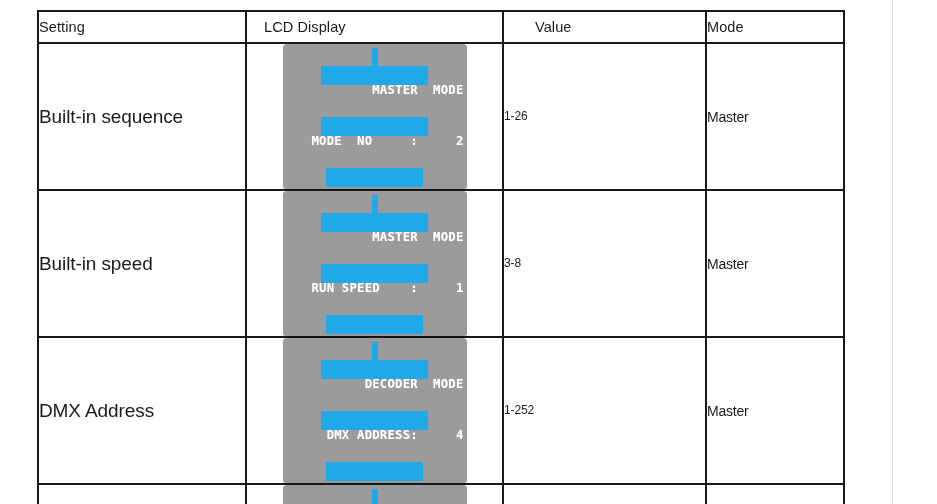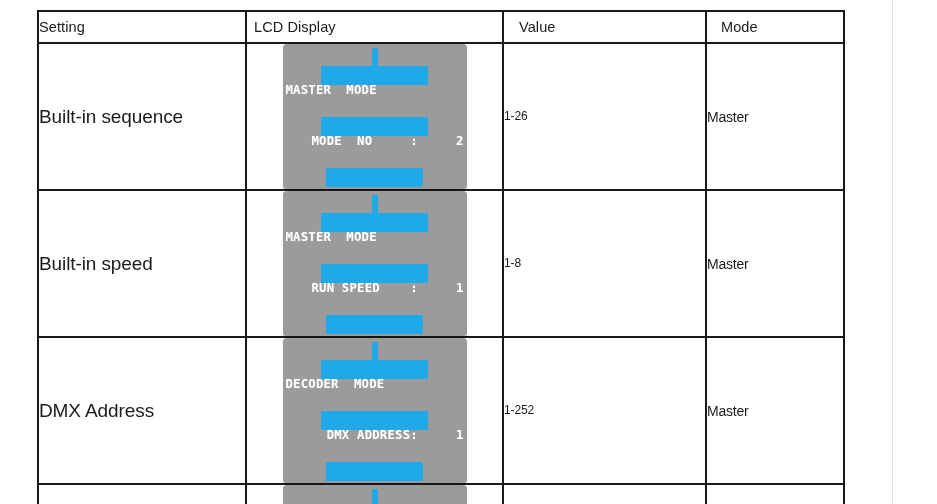--- a/index.html
+++ b/index.html
@@ -70,7 +70,7 @@
     letter-spacing: 0.1px;
     white-space: nowrap;
   }
-  .hdr-cell.lcd-hdr { padding-left: 7px; }
+  .hdr-cell.lcd-hdr { padding-left: 17px; }
   .hdr-cell.val-hdr { padding-left: 15px; margin-top: 32px; }
   .hdr-cell.mode-hdr { padding-left: 14px; }
 

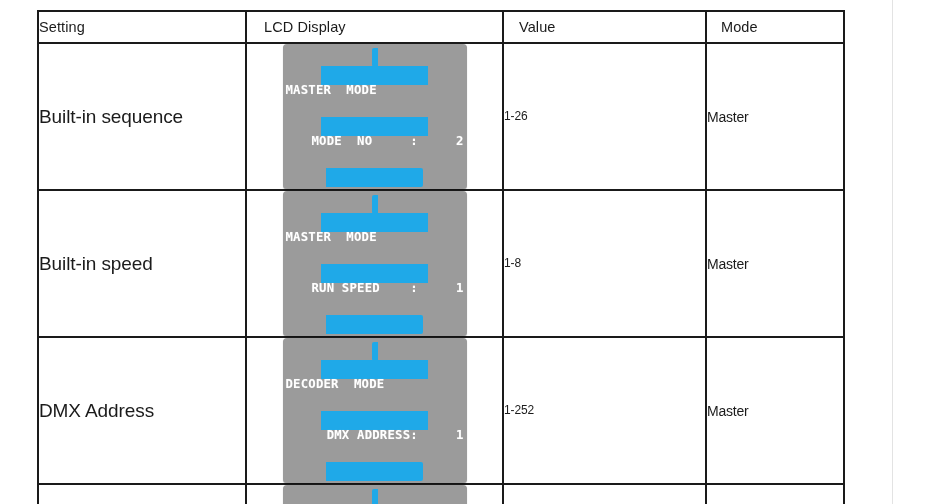--- a/index.html
+++ b/index.html
@@ -71,7 +71,7 @@
     white-space: nowrap;
   }
   .hdr-cell.lcd-hdr { padding-left: 17px; }
-  .hdr-cell.val-hdr { padding-left: 15px; margin-top: 32px; }
+  .hdr-cell.val-hdr { padding-left: 31px; margin-top: 32px; }
   .hdr-cell.mode-hdr { padding-left: 14px; }
 
   .body-row td { height: 49px; }

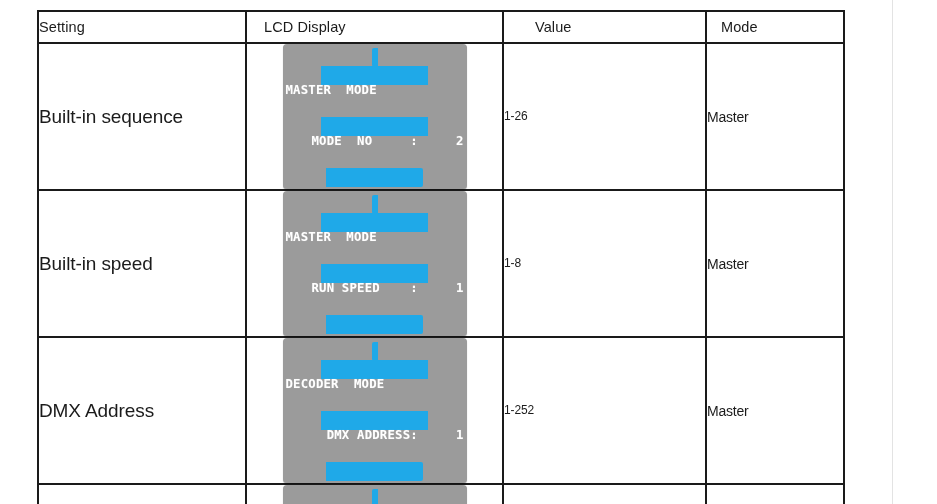--- a/index.html
+++ b/index.html
@@ -72,7 +72,7 @@
   }
   .hdr-cell.lcd-hdr { padding-left: 17px; }
   .hdr-cell.val-hdr { padding-left: 31px; margin-top: 32px; }
-  .hdr-cell.mode-hdr { padding-left: 14px; }
+  .hdr-cell.mode-hdr { }
 
   .body-row td { height: 49px; }
 

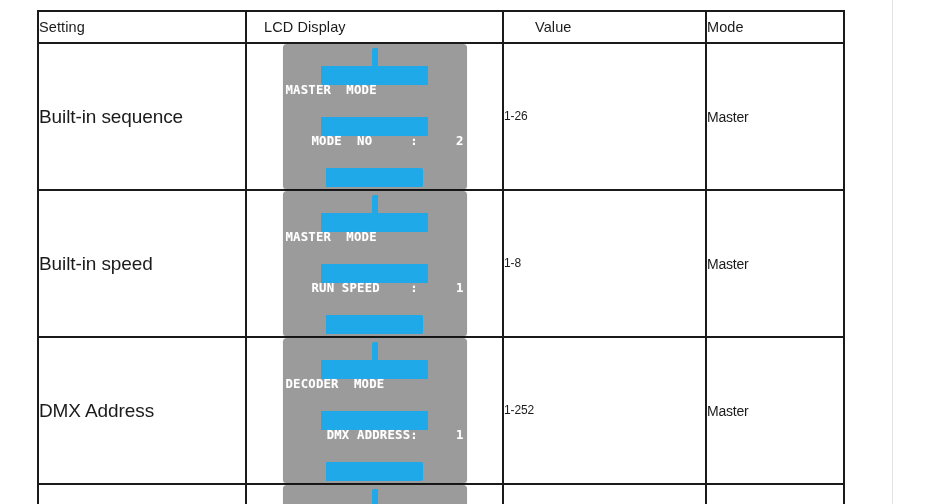--- a/index.html
+++ b/index.html
@@ -133,7 +133,7 @@
     display: block;
     height: 15px;
   }
-  .lcd-line.center { text-align: left; }
+  .lcd-line.center { text-align: right; }
   .lcd-line.left   { text-align: right; }
 </style>
 </head>

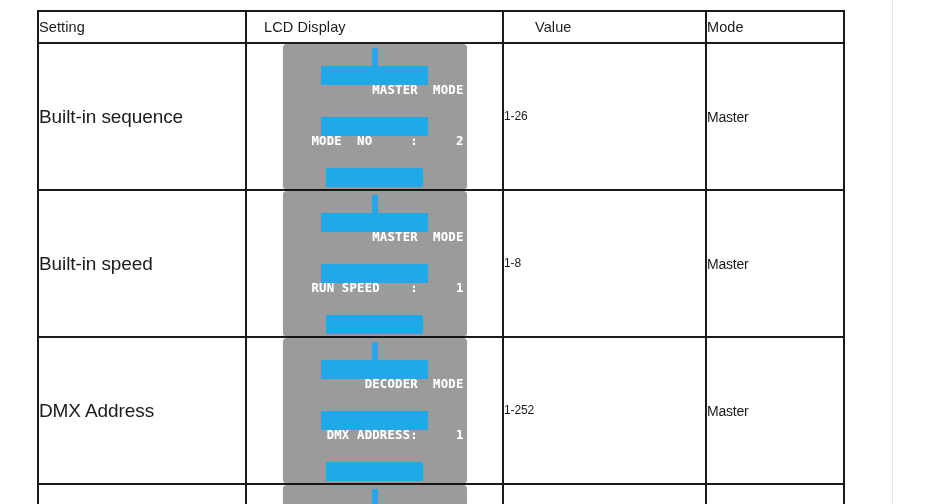--- a/index.html
+++ b/index.html
@@ -188,7 +188,7 @@
           </span>
         </td>
         <td class="value-cell">
-          <span class="vline">1-8</span>
+          <span class="vline">3-8</span>
 
         </td>
         <td class="mode-cell">Master</td>

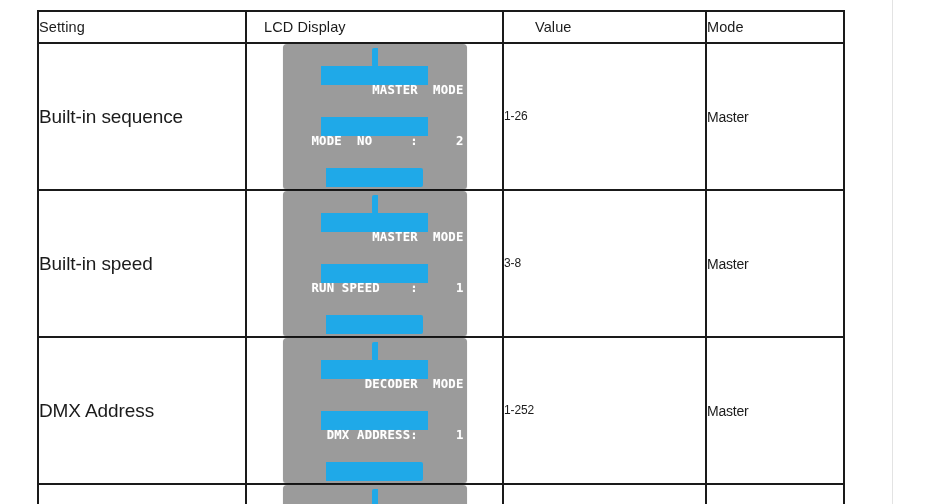--- a/index.html
+++ b/index.html
@@ -200,7 +200,7 @@
           <span class="lcd">
             <span class="lcd-screen">
               <span class="lcd-line center">DECODER  MODE</span>
-              <span class="lcd-line left">DMX ADDRESS:     1</span>
+              <span class="lcd-line left">DMX ADDRESS:     4</span>
             </span>
           </span>
         </td>

